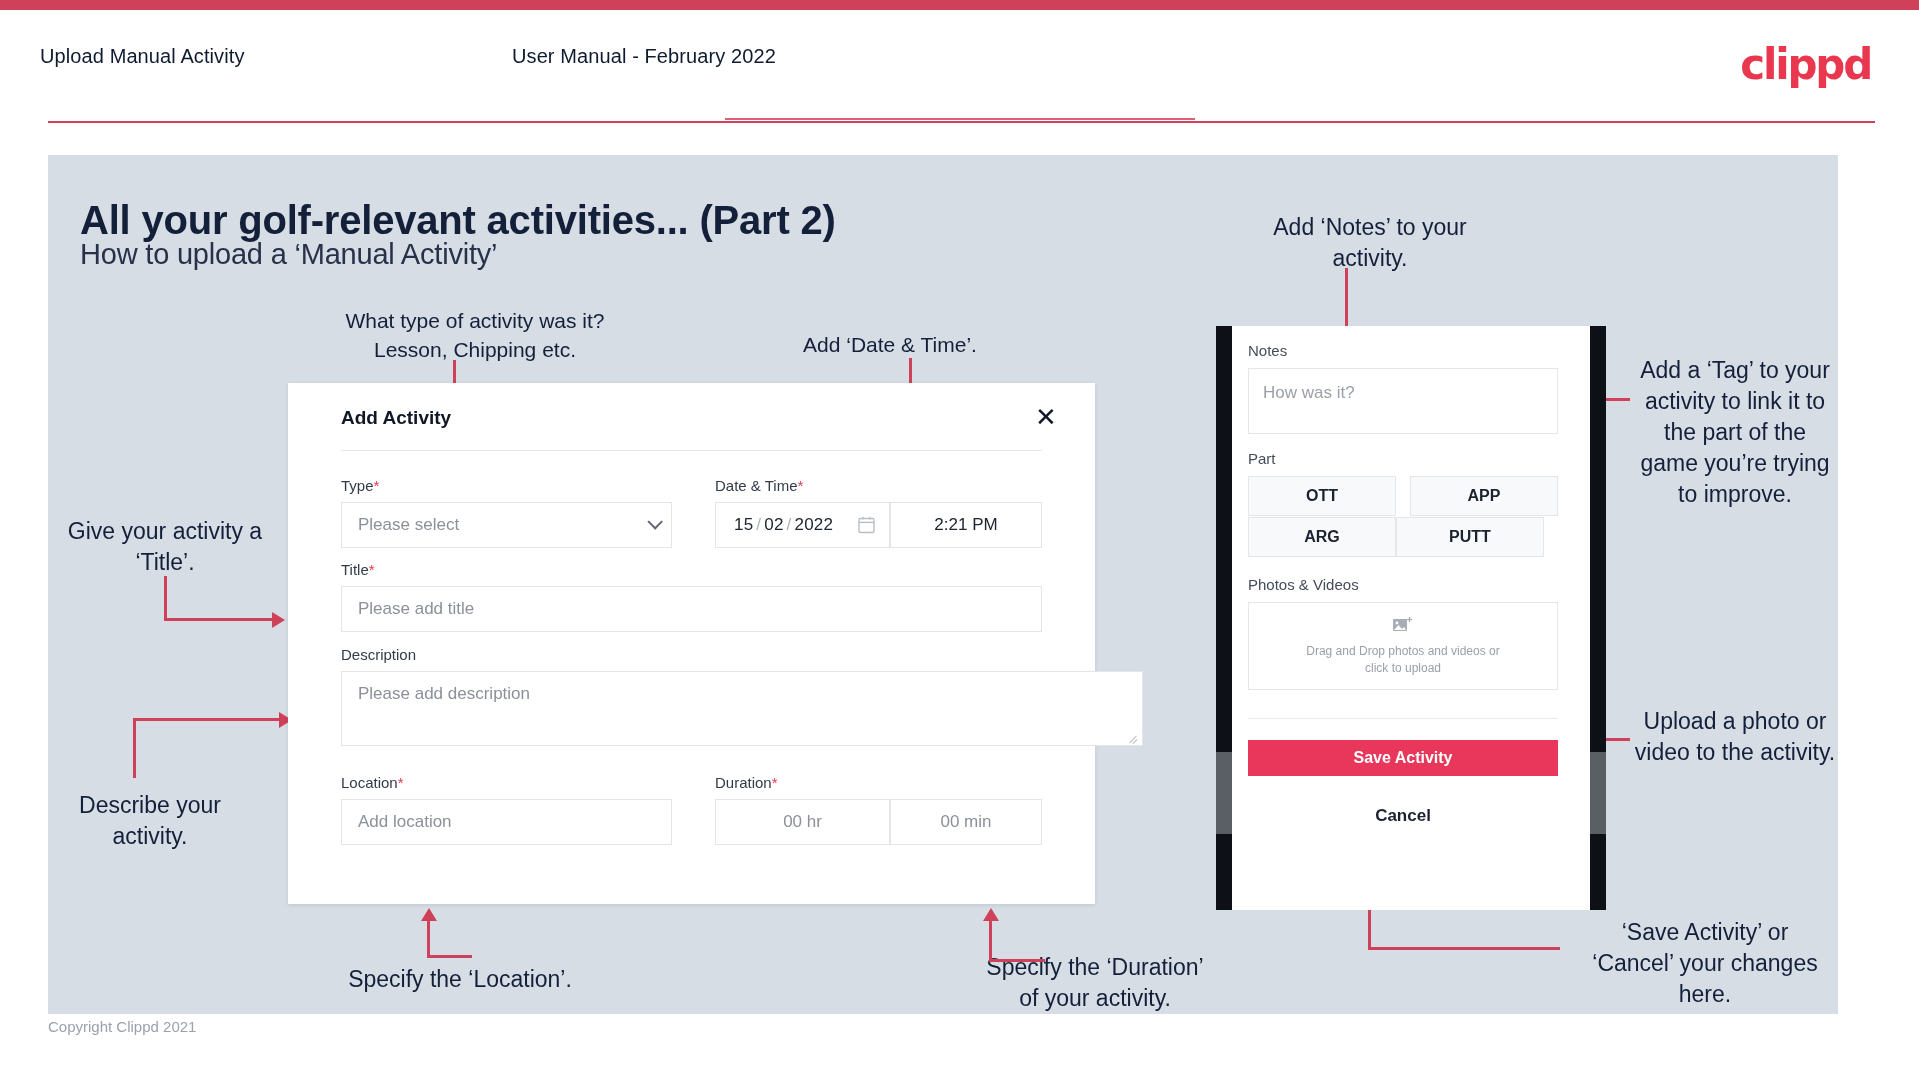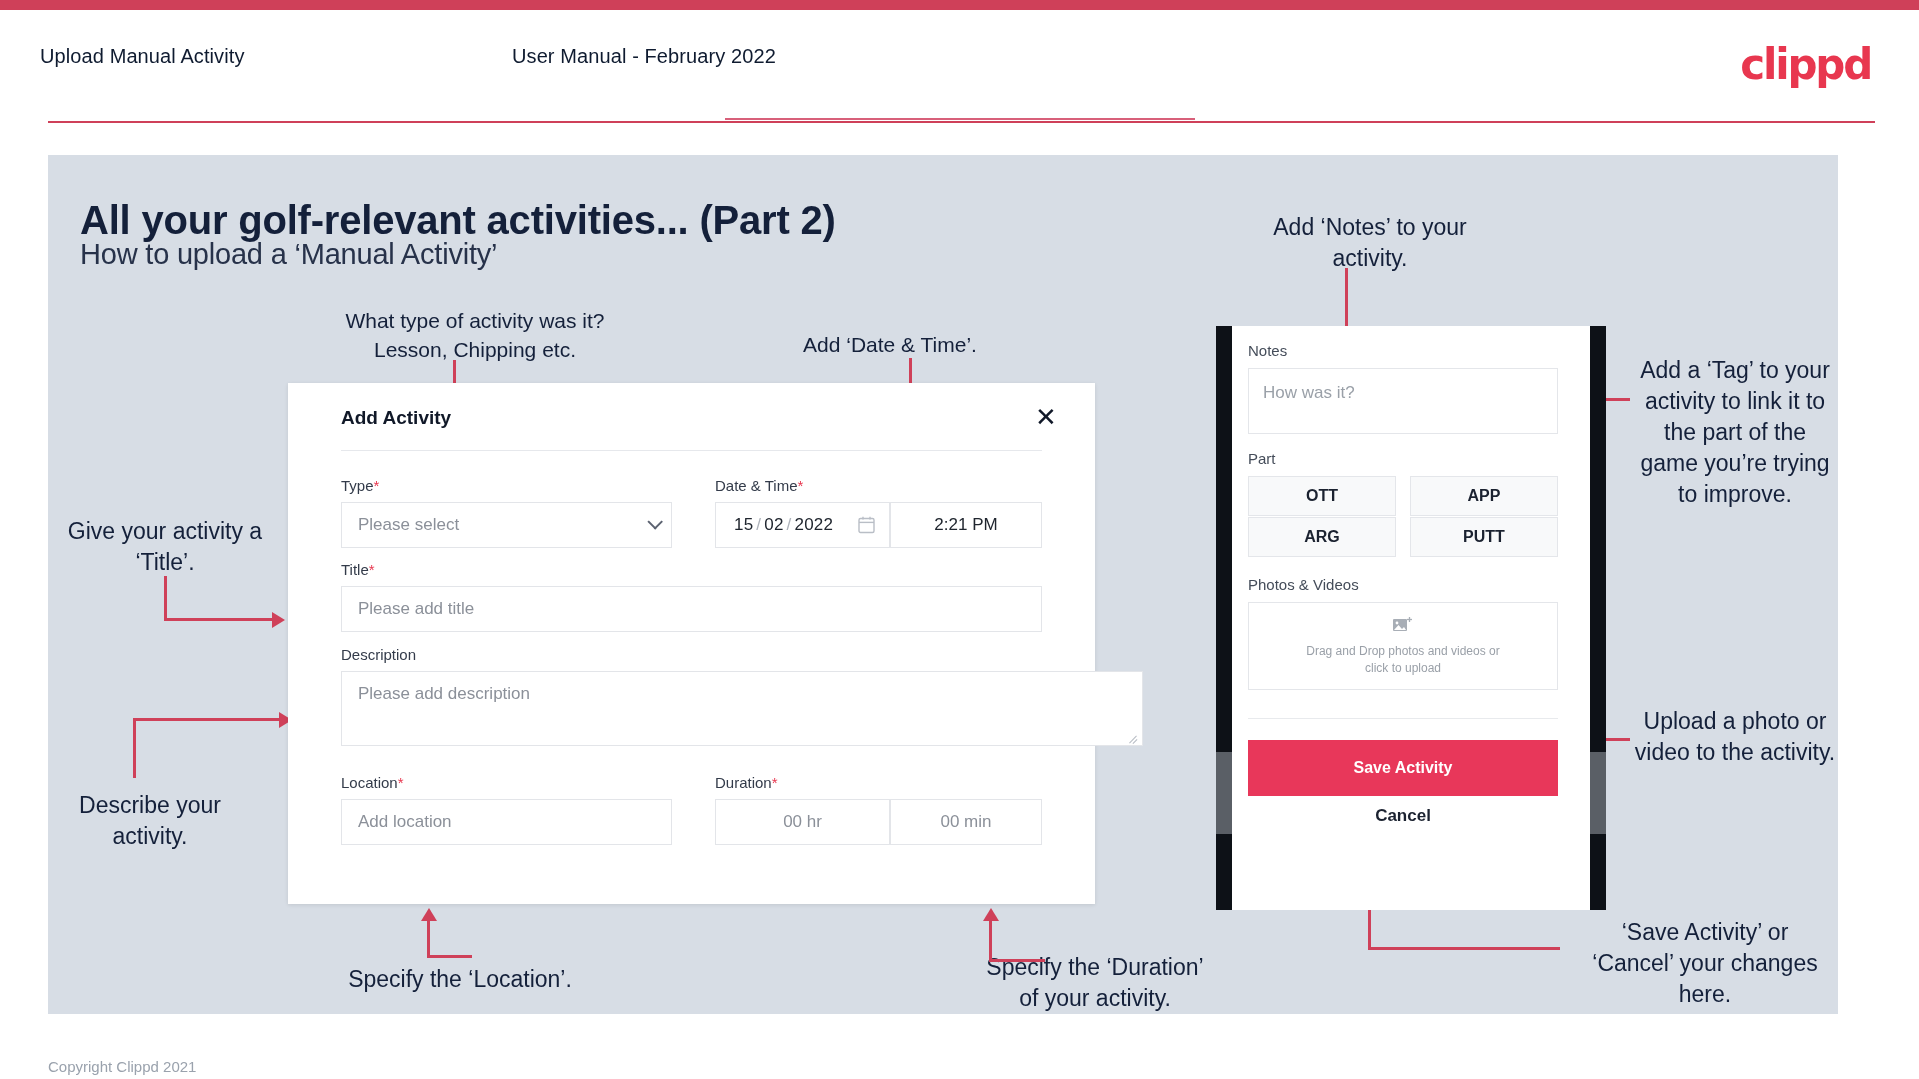--- a/index.html
+++ b/index.html
@@ -173,7 +173,7 @@
   .tg1 { left:16px;  top:150px; width:148px; height:40px; }
   .tg2 { left:178px; top:150px; width:148px; height:40px; }
   .tg3 { left:16px;  top:191px; width:148px; height:40px; }
-  .tg4 { left:178px; top:191px; width:148px; height:40px; }
+  .tg4 { left:164px; top:191px; width:148px; height:40px; }
 
   .p-pv-label { left:16px; top:250px; }
   .p-drop {

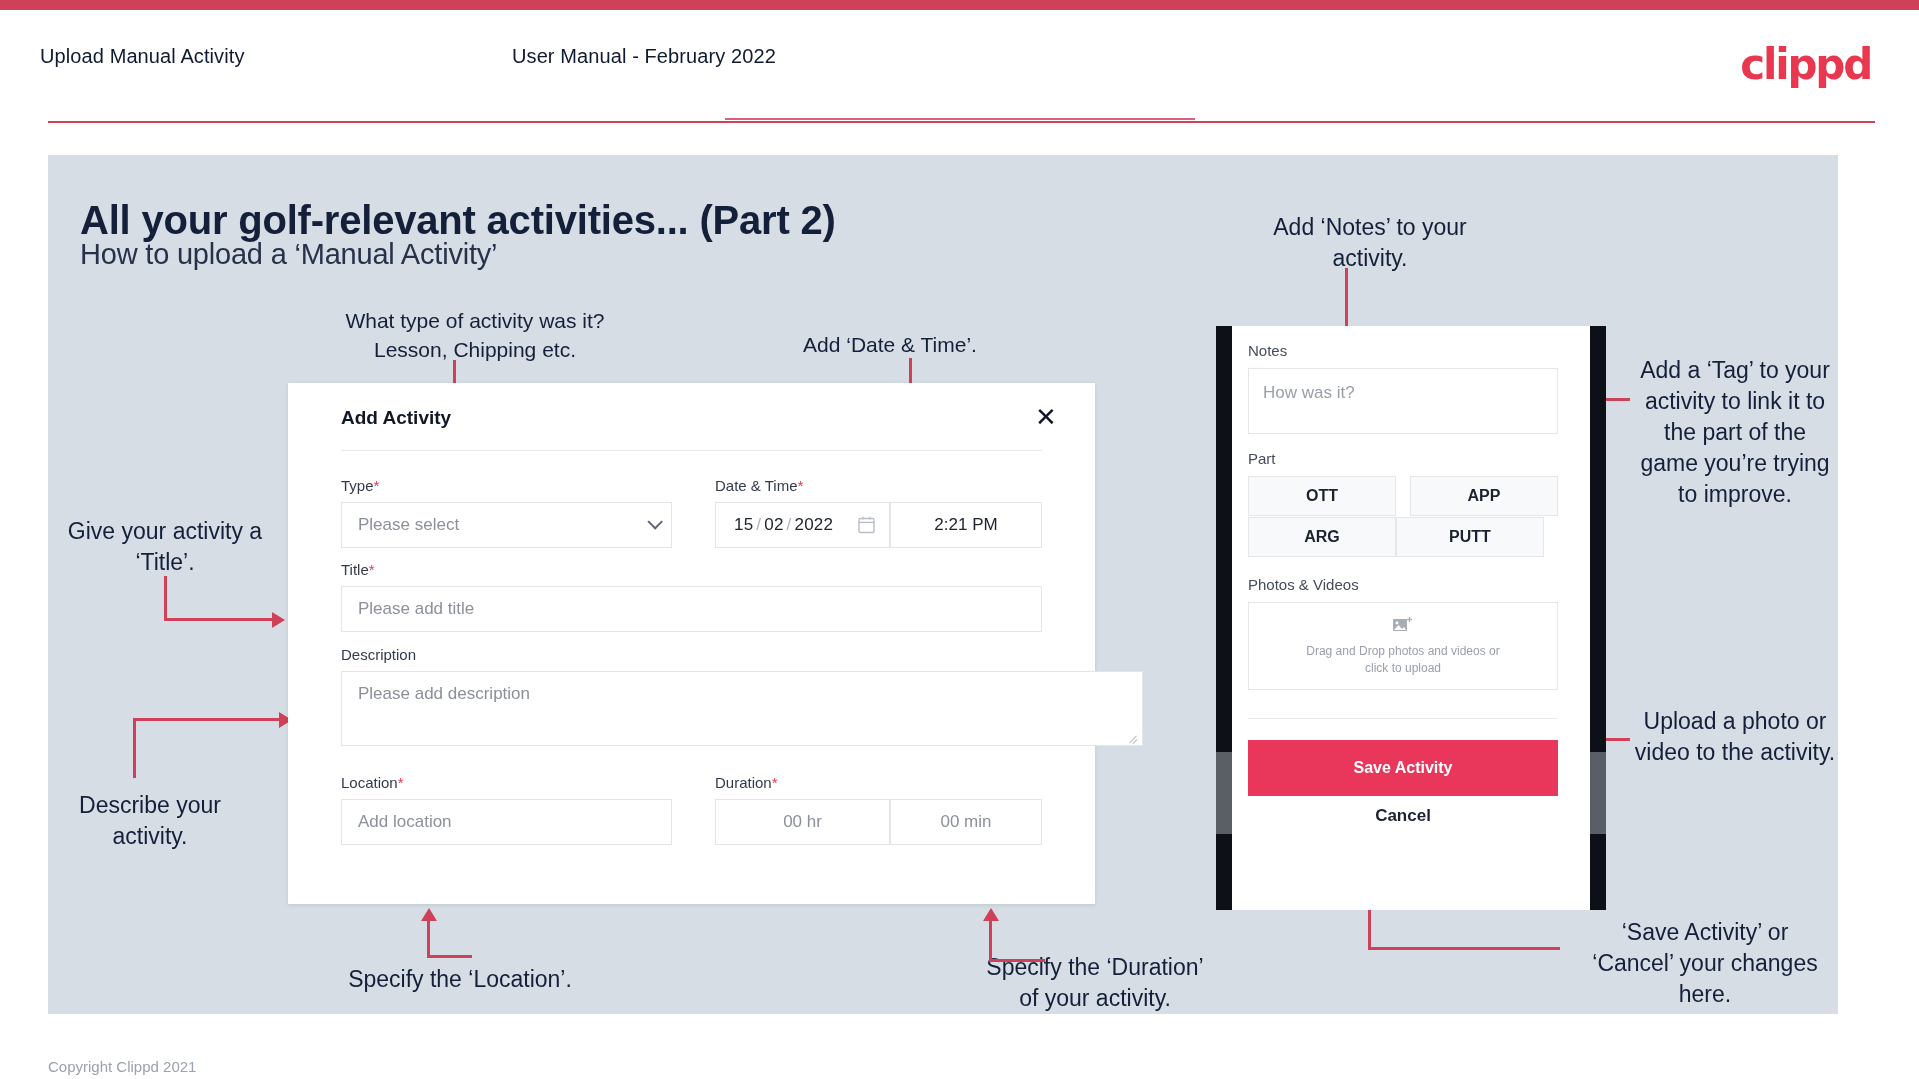--- a/index.html
+++ b/index.html
@@ -186,7 +186,7 @@
   .p-divider { position:absolute; left:16px; top:392px; width:310px; height:1px; background:#e8eaed; }
 
   .save-btn {
-    position:absolute; left:16px; top:414px; width:310px; height:56px;
+    position:absolute; left:16px; top:414px; width:310px; height:36px;
     background:#e8375a; color:#fff; font-size:16px; font-weight:700;
     display:flex; align-items:center; justify-content:center; cursor:pointer;
   }

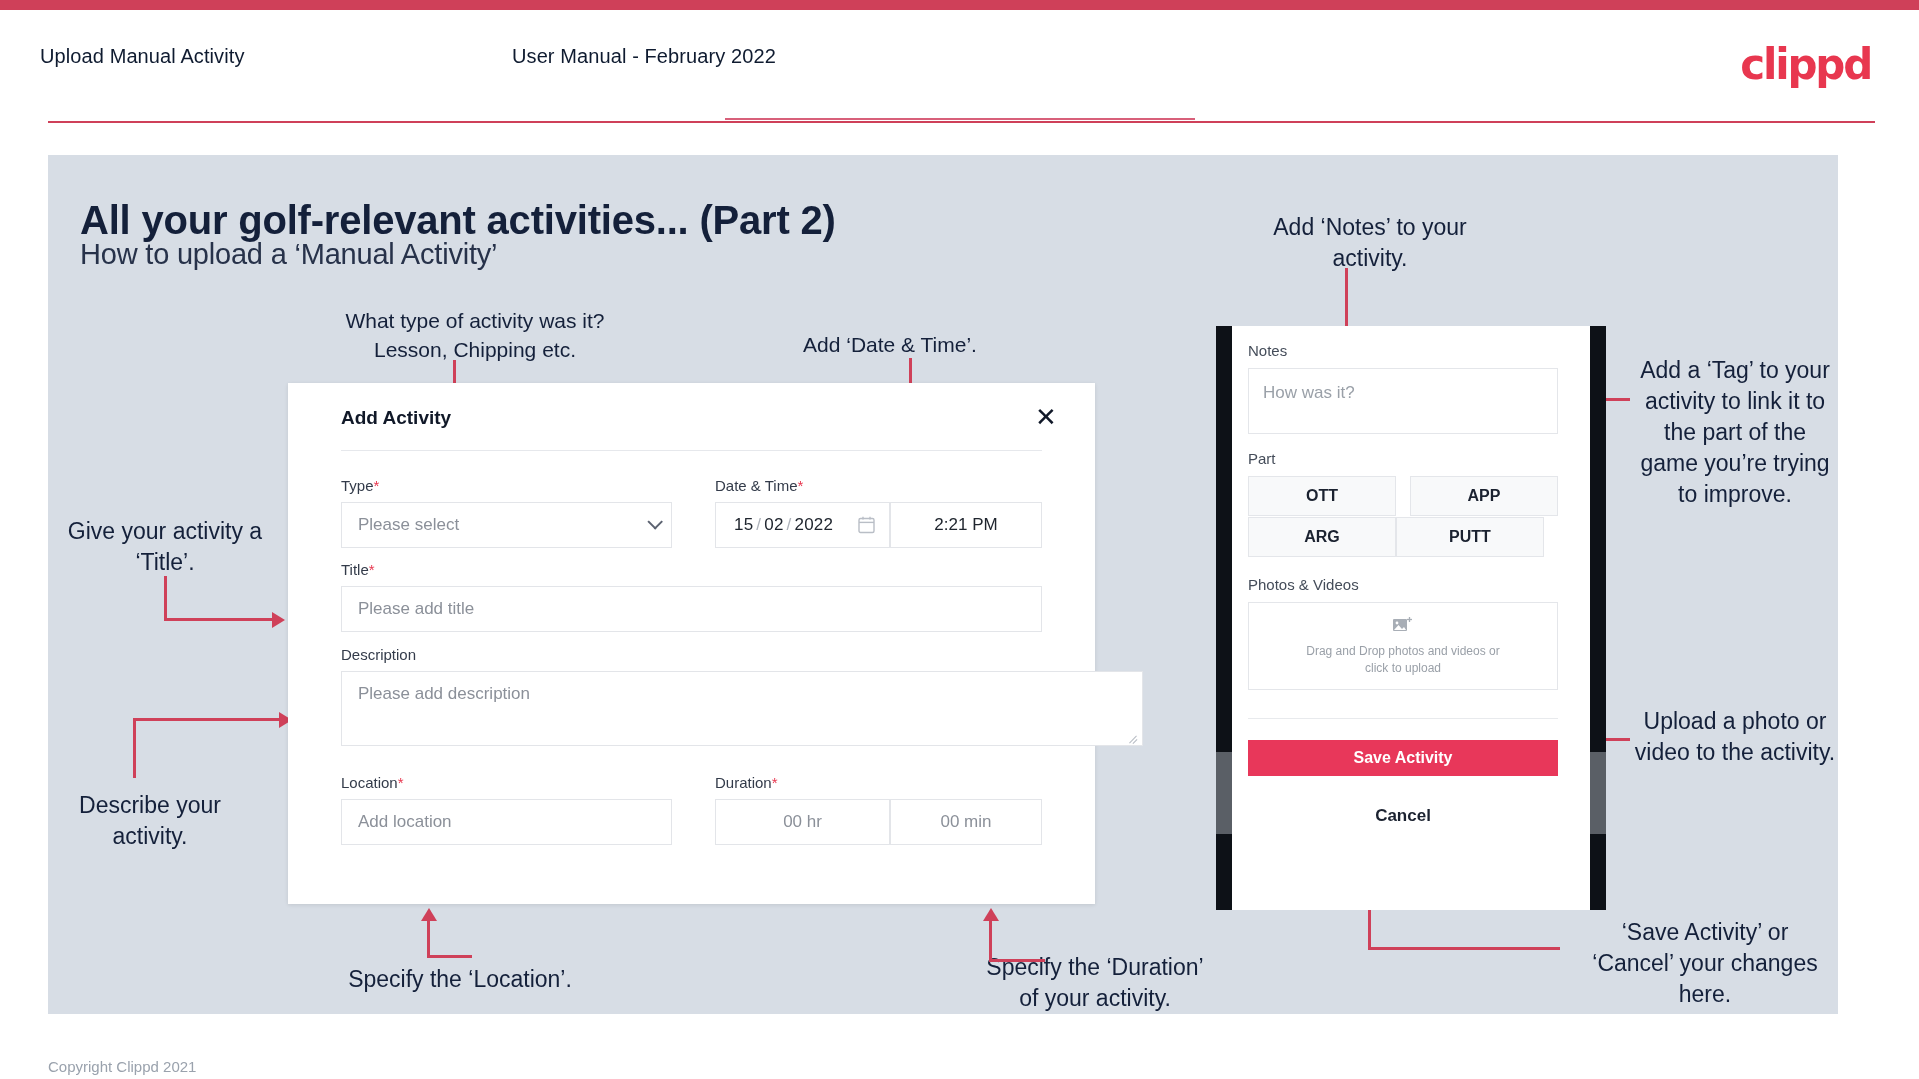--- a/index.html
+++ b/index.html
@@ -197,7 +197,7 @@
   }
 
   .footer {
-    position:absolute; left:48px; top:1058px;
+    position:absolute; left:48px; top:1018px;
     font-size:15px; color:#9aa2ad;
   }
 </style>

